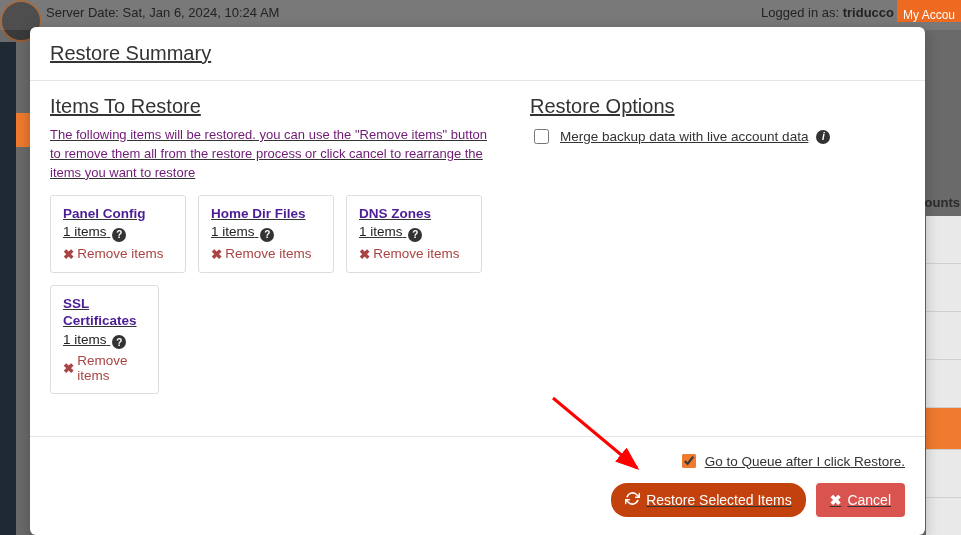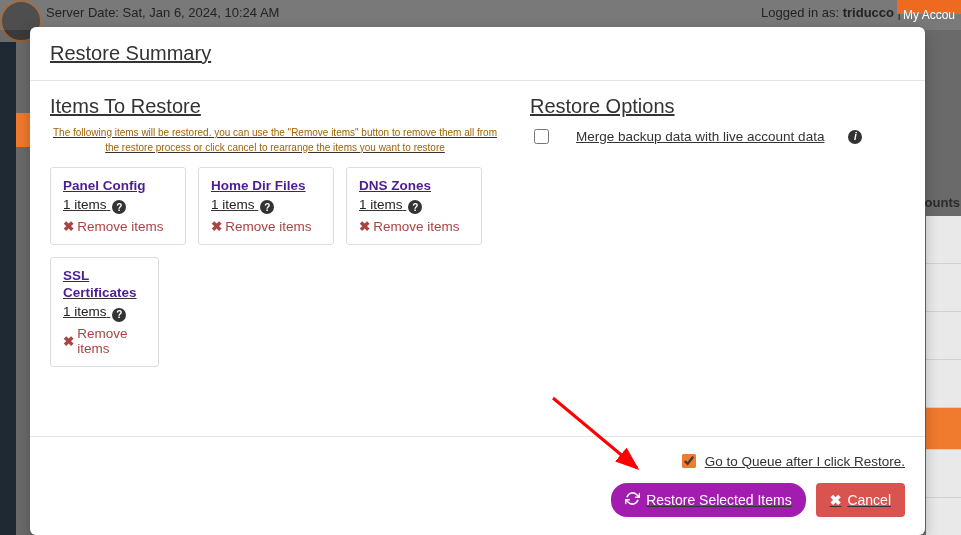--- a/index.html
+++ b/index.html
@@ -33,7 +33,7 @@
   }
   .bk-myaccount {
     position: absolute; right: 0; top: 0;
-    height: 14px; line-height: 22px;
+    height: 22px; line-height: 22px;
     background: #ef6a21; color: #fff;
     padding: 4px 6px; font-size: 12px;
   }

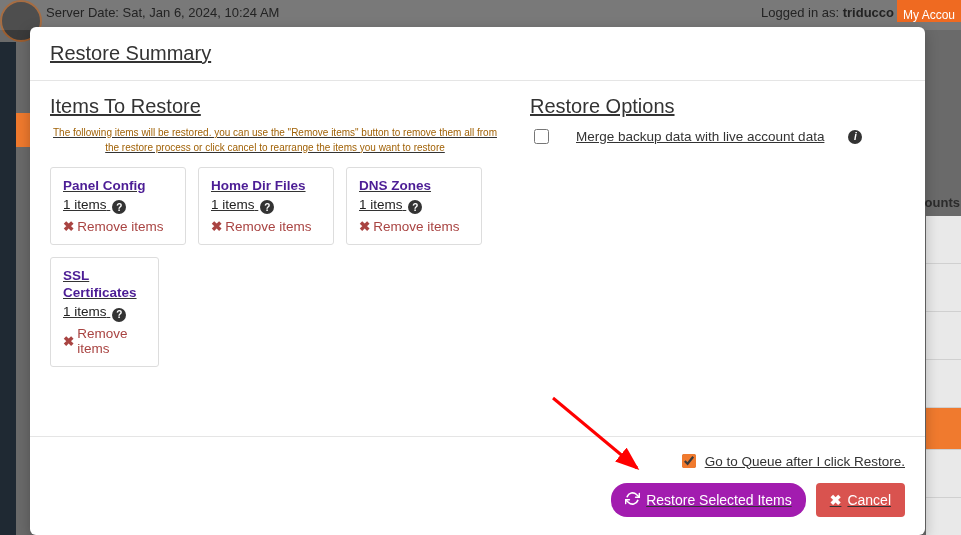--- a/index.html
+++ b/index.html
@@ -91,9 +91,8 @@
     margin: 0 0 8px 0;
   }
   .section-desc {
-    font-size: 10px; color: #a16207; line-height: 1.45;
+    font-size: 13px; color: #701a75; line-height: 1.45;
     margin: 0 0 12px 0;
-    text-align: center;
   }
   .card-grid {
     display: flex; flex-wrap: wrap; gap: 12px;

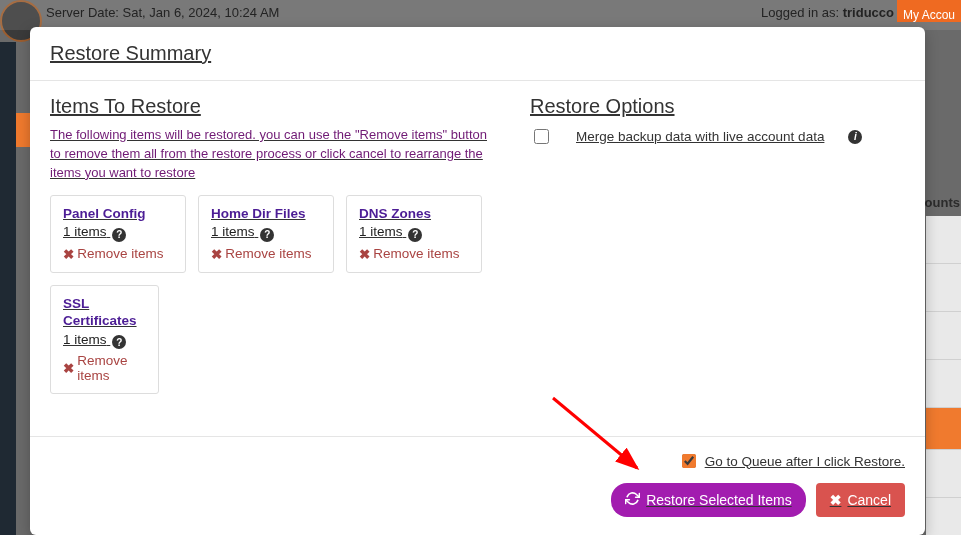--- a/index.html
+++ b/index.html
@@ -127,7 +127,7 @@
     font-weight: 700;
   }
   .merge-row {
-    display: flex; align-items: center; gap: 24px;
+    display: flex; align-items: center; gap: 8px;
     font-size: 13.5px; color: #333;
   }
   .merge-row input[type=checkbox] {

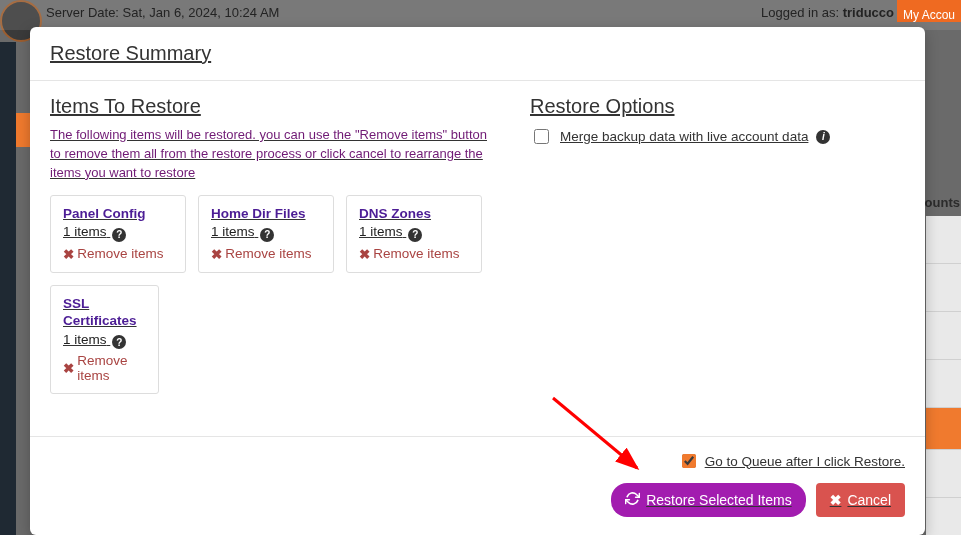--- a/index.html
+++ b/index.html
@@ -163,7 +163,7 @@
     padding: 8px 14px;
     font-size: 14px; color: #fff; cursor: pointer;
   }
-  .btn-primary { background: #a21caf; border-radius: 16px; }
+  .btn-primary { background: #c2410c; border-radius: 16px; }
   .btn-danger  { background: #d9534f; }
   .icon { display: inline-block; }
 

